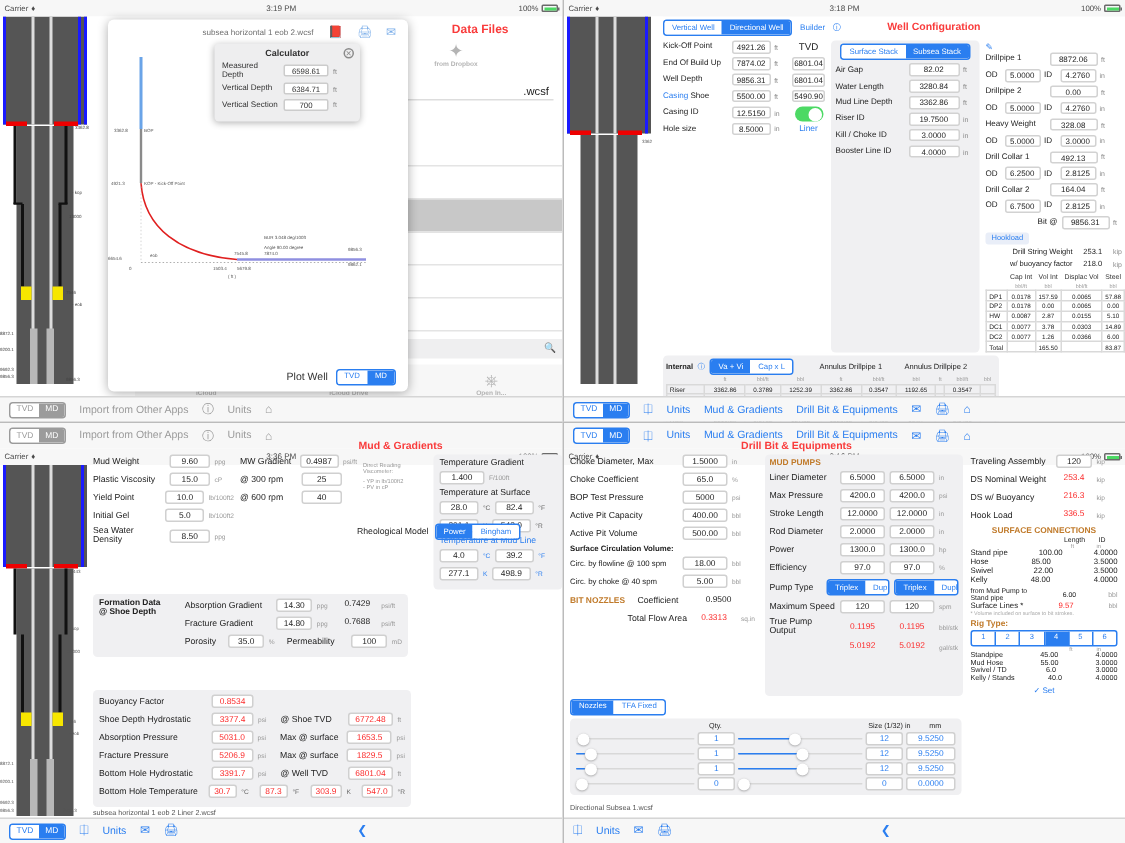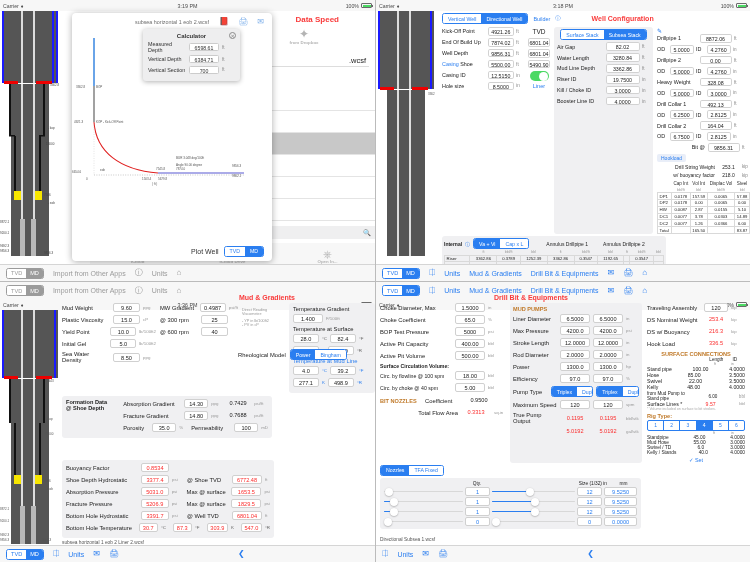--- a/index.html
+++ b/index.html
@@ -188,7 +188,7 @@
     </div>
 
     <div class="df">
-      <div class="df-title ttl">Data Speed</div>
+      <div class="df-title ttl">Data Files</div>
       <div class="df-cloud">
         <div>
             <div class="cl">☁</div>

